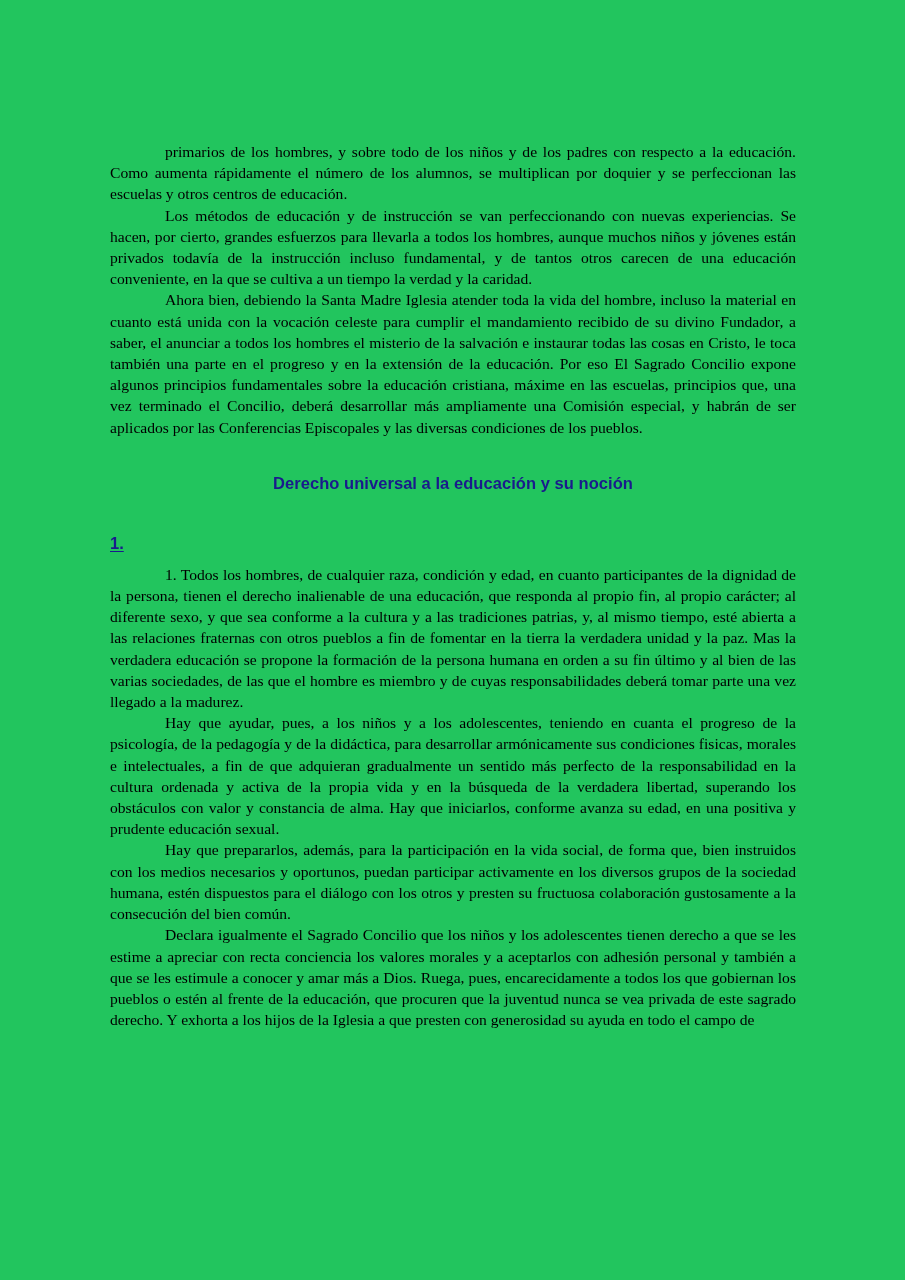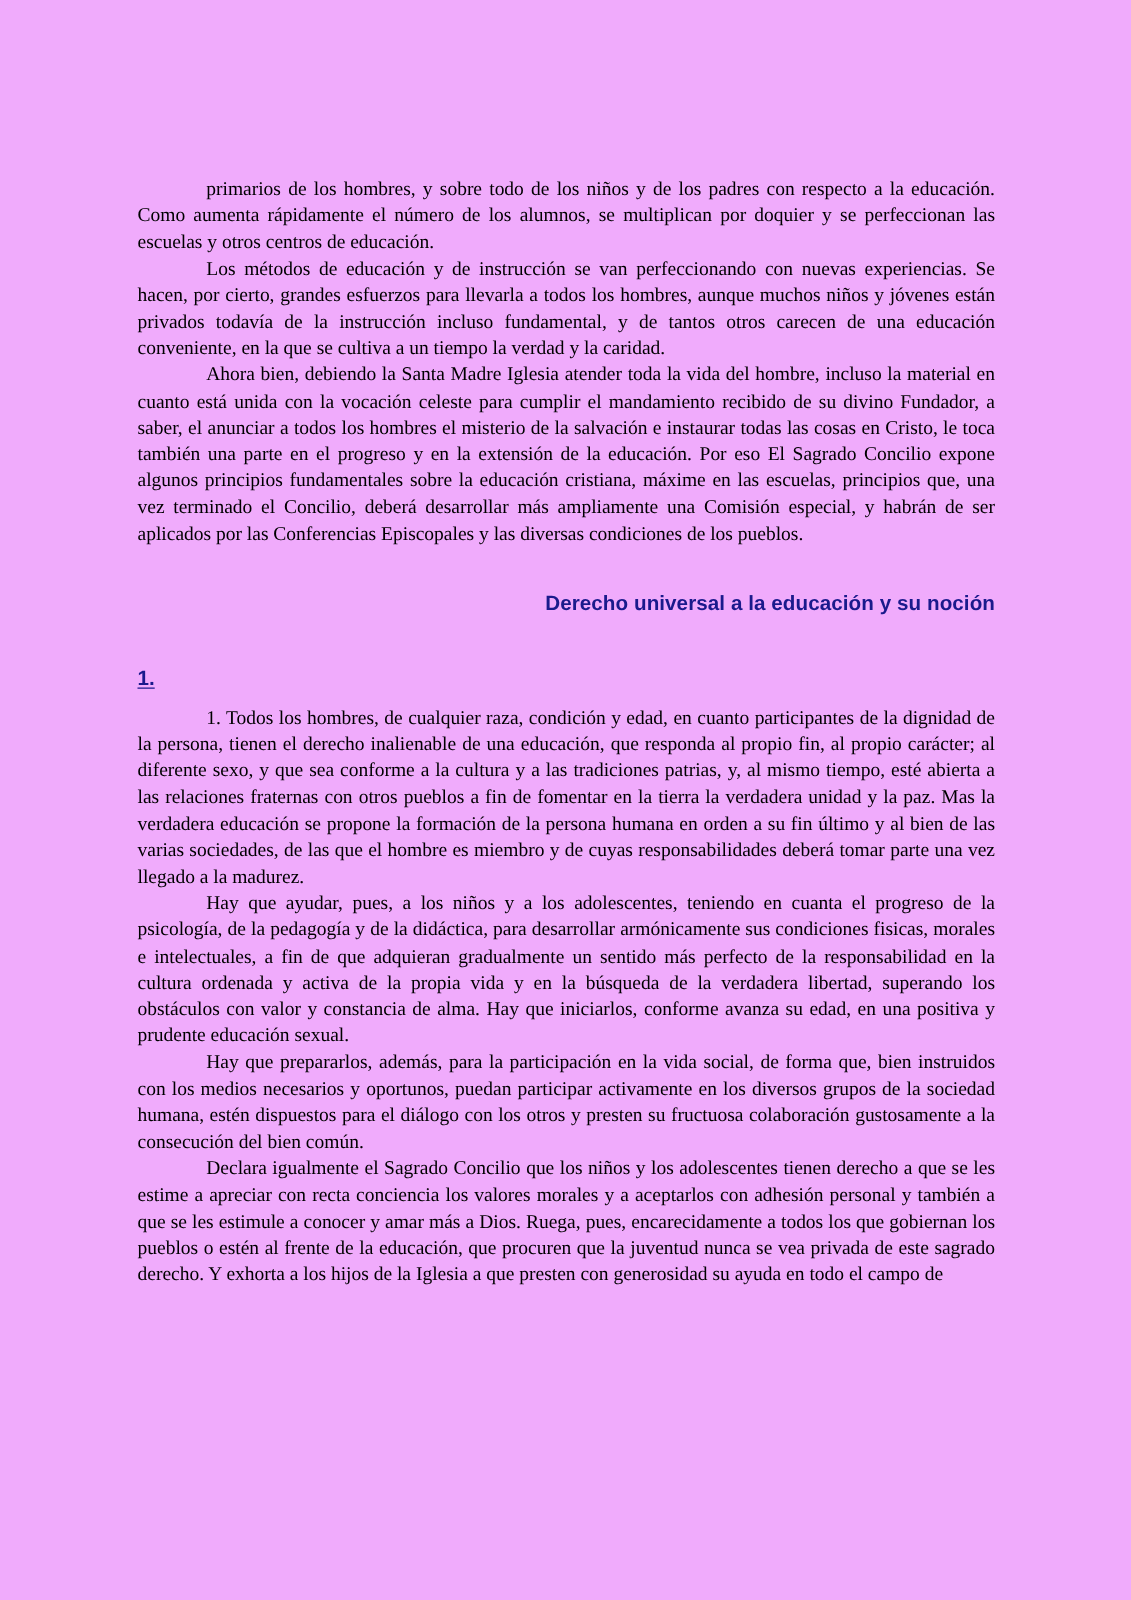--- a/index.html
+++ b/index.html
@@ -19,7 +19,7 @@
     position: relative;
     width: 905px;
     height: 1280px;
-    background: #f0abfc;
+    background: #22c55e;
     box-sizing: border-box;
     overflow: hidden;
     text-decoration: underline;

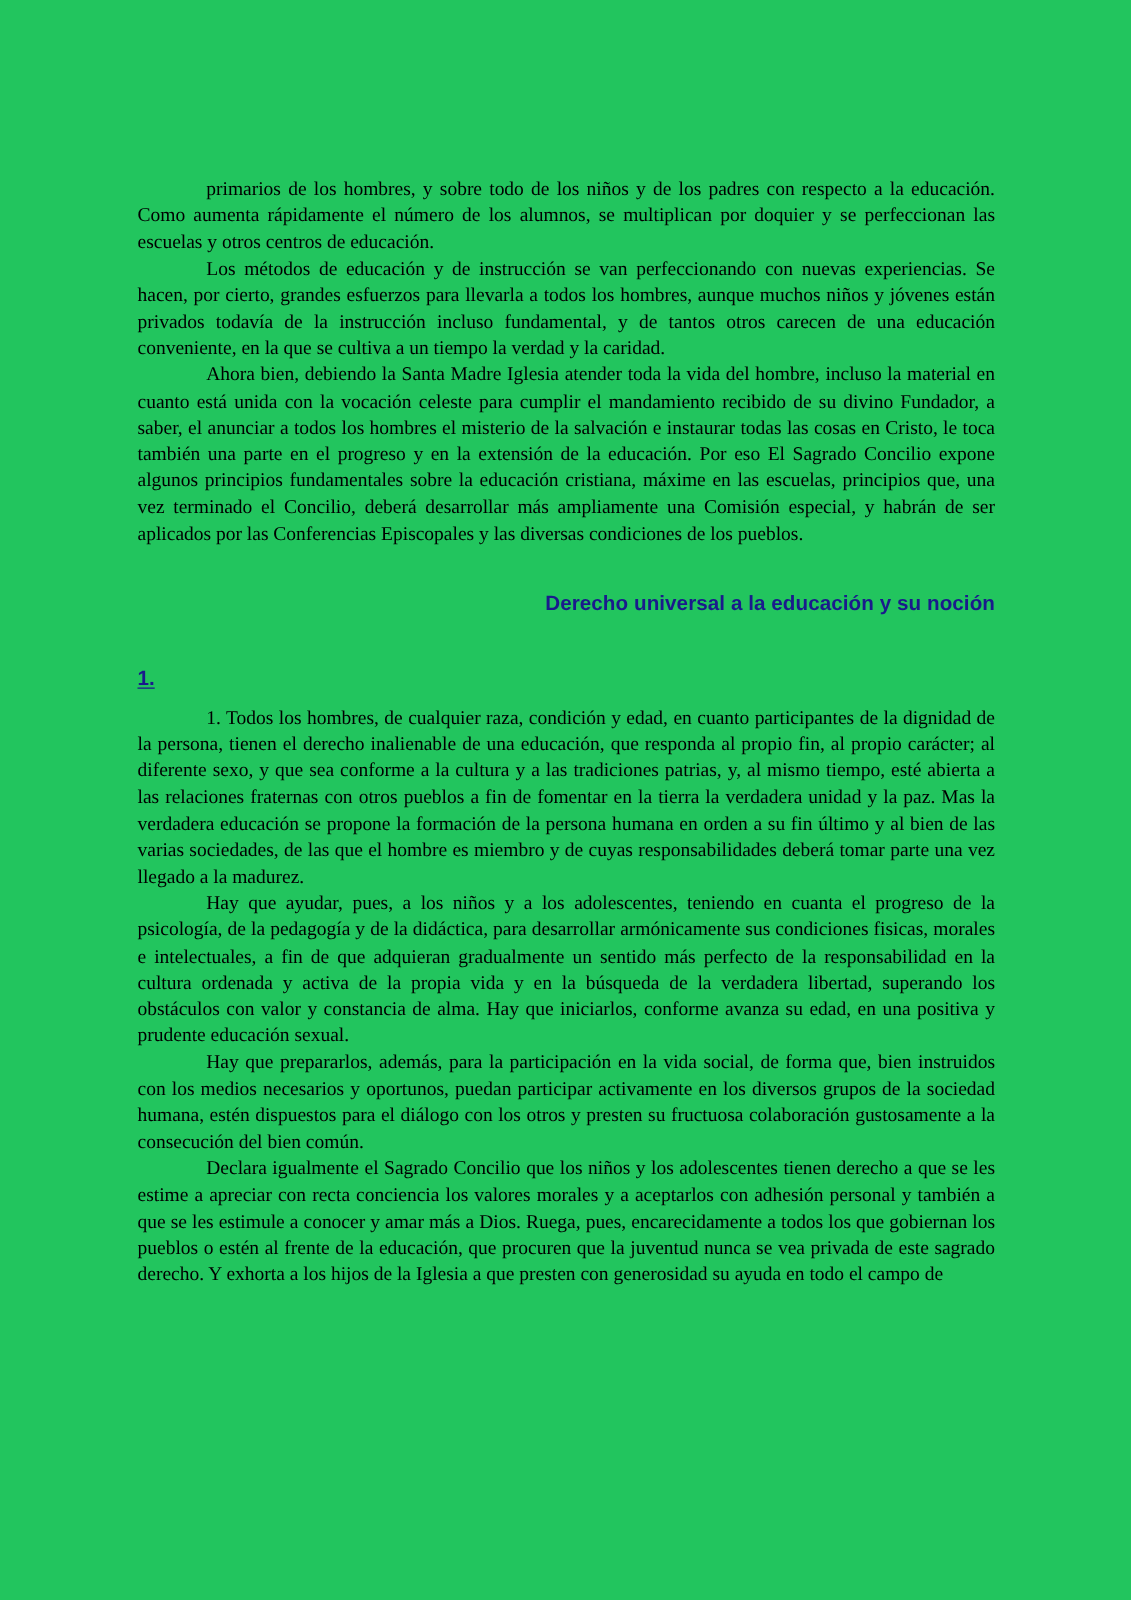--- a/index.html
+++ b/index.html
@@ -60,7 +60,7 @@
     line-height: 19px;
     letter-spacing: 0.05px;
     color: #1a1a8c;
-    text-align: right;
+    text-align: center;
   }
   .link-wrap {
     margin: 0;

